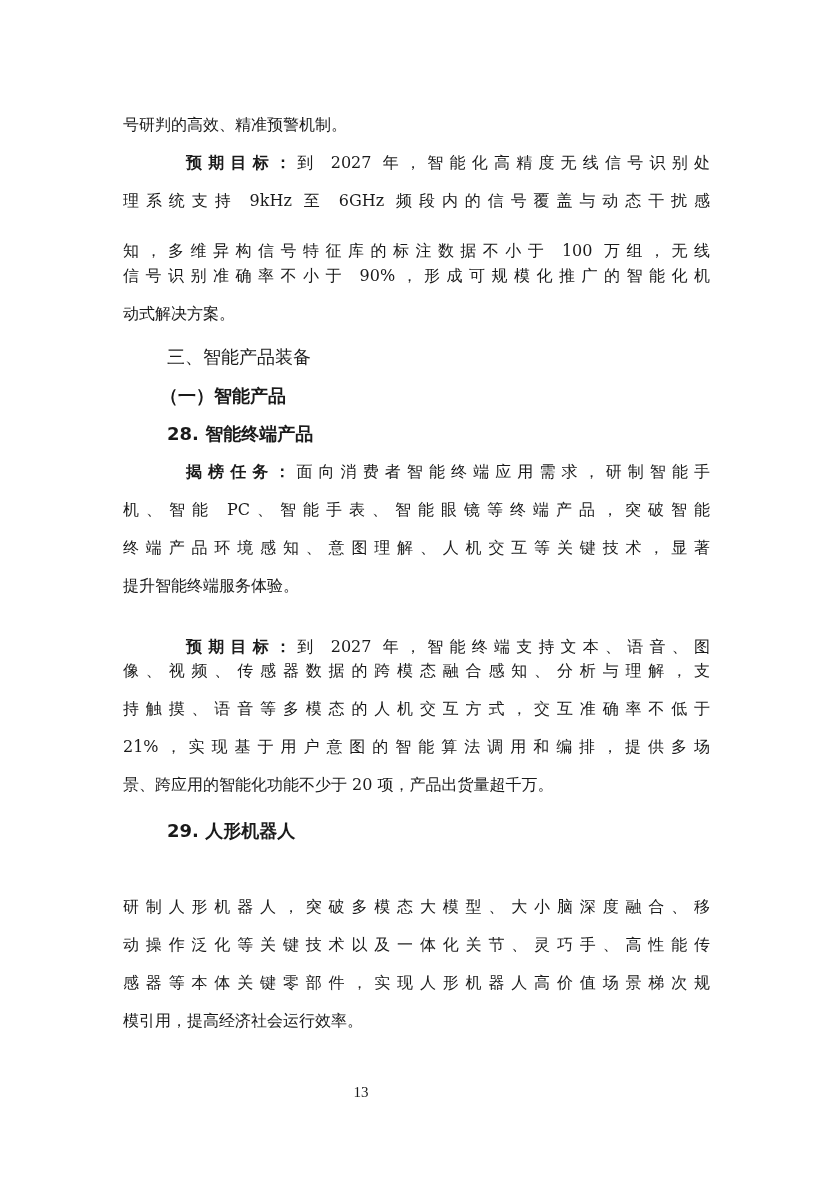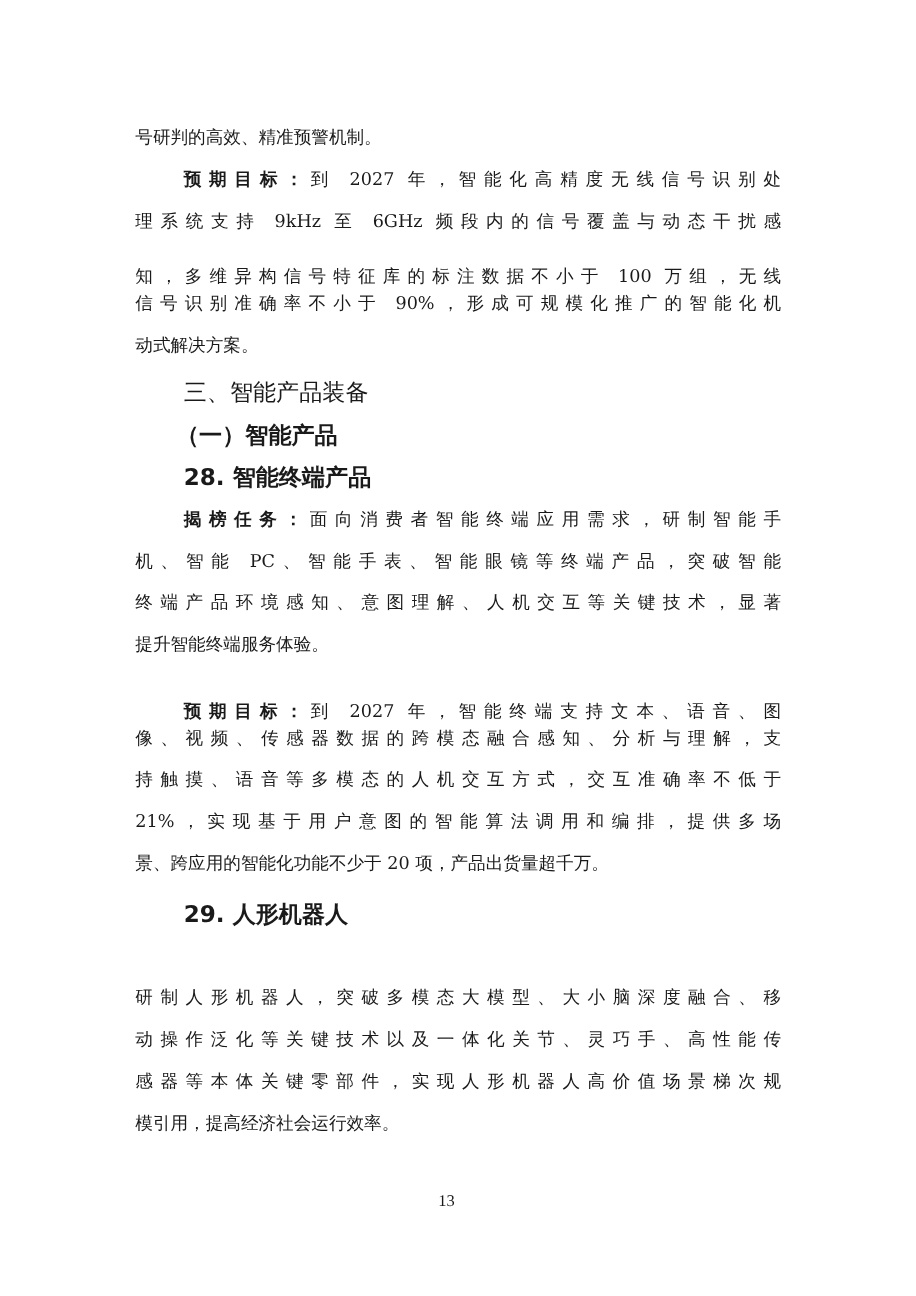--- a/index.html
+++ b/index.html
@@ -10,7 +10,7 @@
           font-size: 16px; white-space: nowrap; text-align: justify; text-align-last: justify; }
   .line.last { text-align-last: left; }
   .line.indent { left: 167px; width: 543px; }
-  .b { font-weight: bold; font-family: "DejaVu Sans", "Liberation Sans", sans-serif; }
+  .b { font-weight: bold; font-family: "DejaVu Sans", "Liberation Sans", sans-serif; margin-left: 19px; }
   .heading { position: absolute; left: 167px; height: 30px; line-height: 30px; font-size: 21px;
              white-space: nowrap; font-family: "DejaVu Sans", "Liberation Sans", sans-serif; }
   .heading.bold { font-weight: bold; }

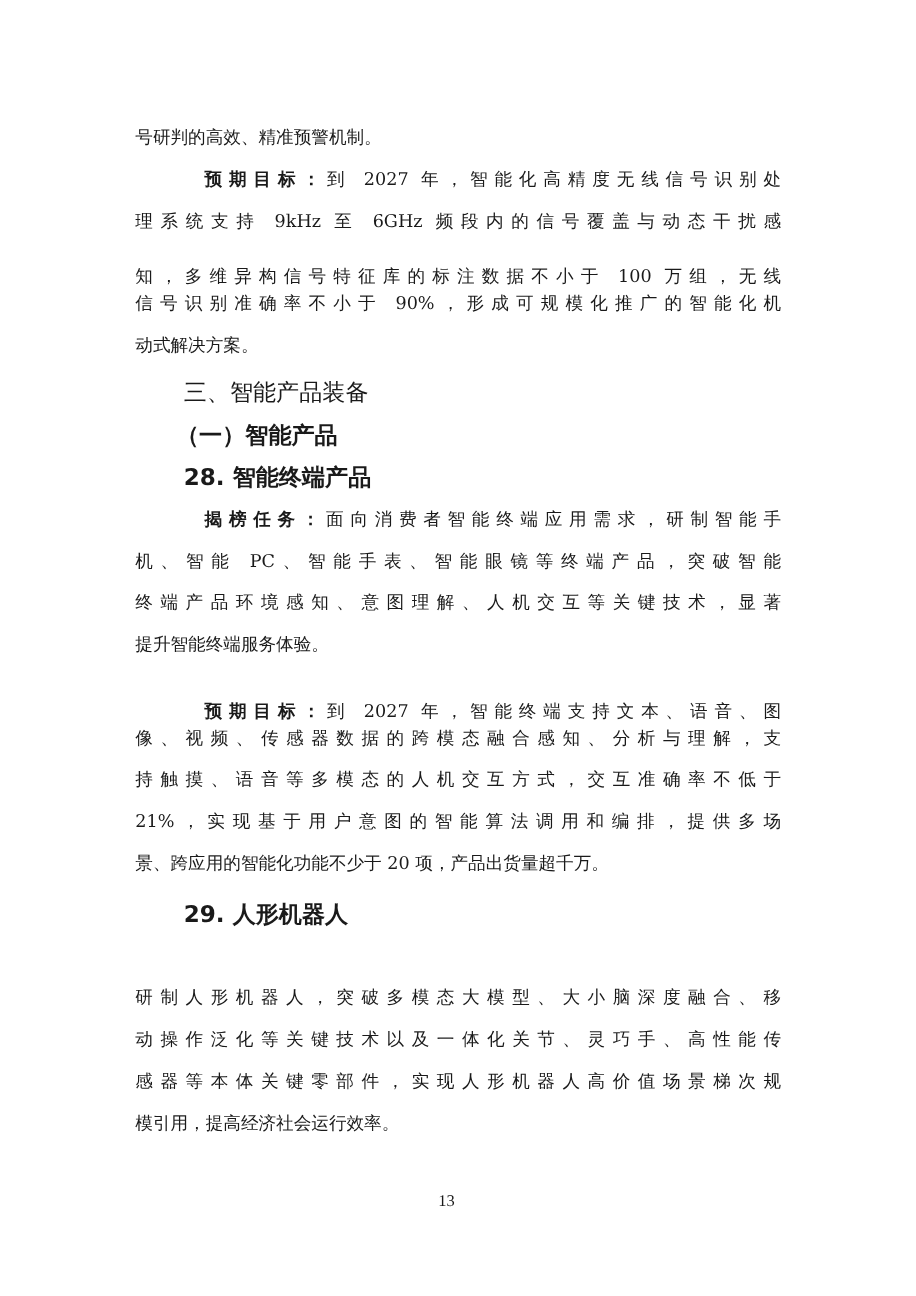--- a/index.html
+++ b/index.html
@@ -11,7 +11,7 @@
   .line.last { text-align-last: left; }
   .line.indent { left: 167px; width: 543px; }
   .b { font-weight: bold; font-family: "DejaVu Sans", "Liberation Sans", sans-serif; margin-left: 19px; }
-  .heading { position: absolute; left: 167px; height: 30px; line-height: 30px; font-size: 21px;
+  .heading { position: absolute; left: 167px; height: 30px; line-height: 30px; font-size: 18px;
              white-space: nowrap; font-family: "DejaVu Sans", "Liberation Sans", sans-serif; }
   .heading.bold { font-weight: bold; }
   .pagenum { position: absolute; left: 0; width: 722px; top: 1084px; text-align: center;

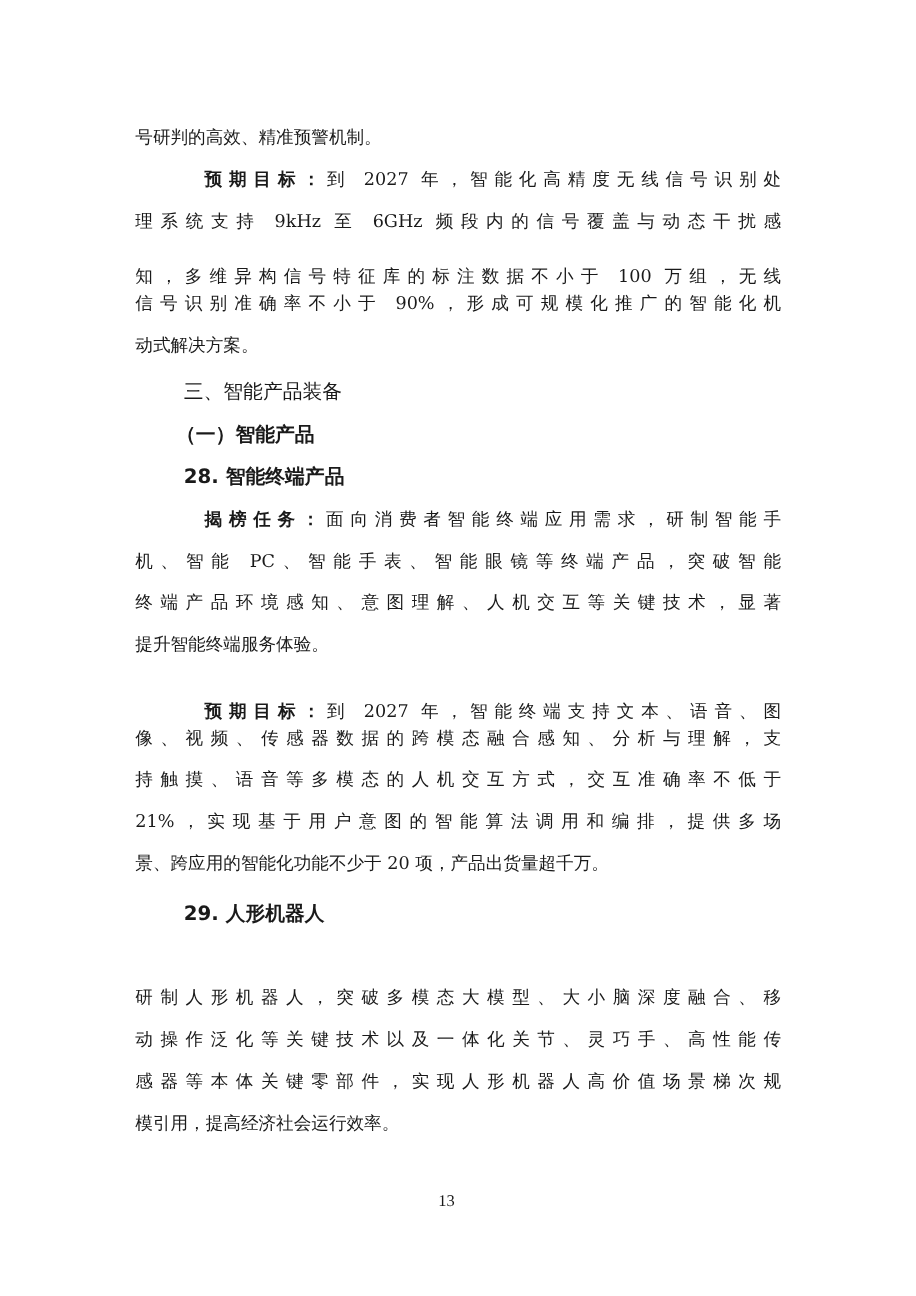--- a/index.html
+++ b/index.html
@@ -15,7 +15,7 @@
              white-space: nowrap; font-family: "DejaVu Sans", "Liberation Sans", sans-serif; }
   .heading.bold { font-weight: bold; }
   .pagenum { position: absolute; left: 0; width: 722px; top: 1084px; text-align: center;
-             font-size: 15px; font-family: "Liberation Serif", serif; margin-left: 45px; }
+             font-size: 15px; font-family: "Liberation Serif", serif; }
 </style>
 </head>
 <body>

